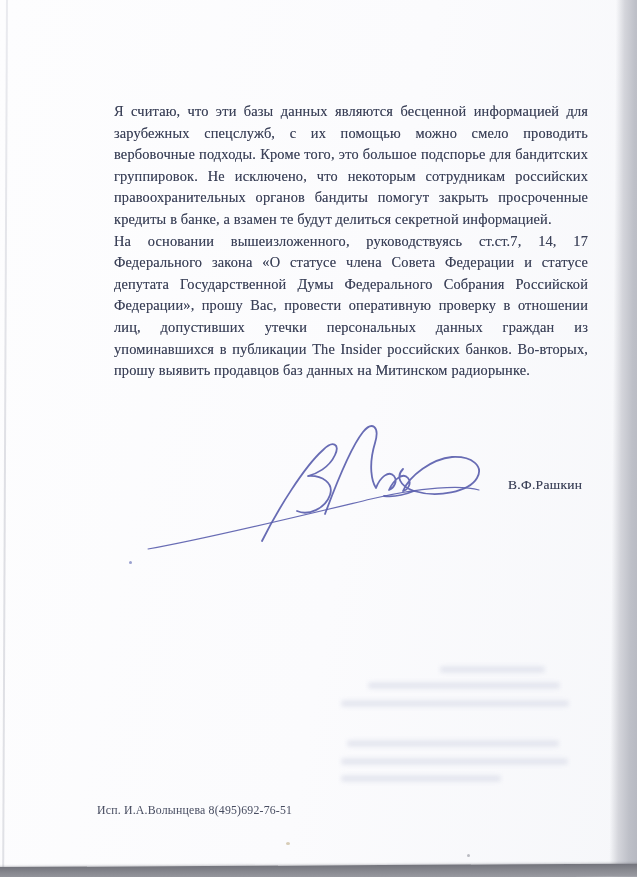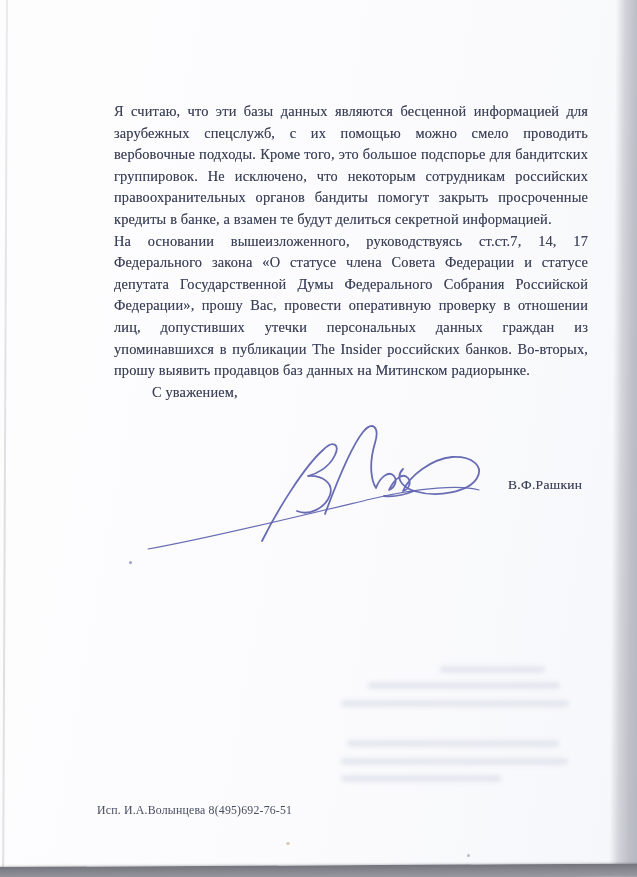--- a/index.html
+++ b/index.html
@@ -82,7 +82,6 @@
   <div class="letter-body">
     <p>Я считаю, что эти базы данных являются бесценной информацией для зарубежных спецслужб, с их помощью можно смело проводить вербовочные подходы. Кроме того, это большое подспорье для бандитских группировок. Не исключено, что некоторым сотрудникам российских правоохранительных органов бандиты помогут закрыть просроченные кредиты в банке, а взамен те будут делиться секретной информацией.</p>
     <p>На основании вышеизложенного, руководствуясь ст.ст.7, 14, 17 Федерального закона «О статусе члена Совета Федерации и статусе депутата Государственной Думы Федерального Собрания Российской Федерации», прошу Вас, провести оперативную проверку в отношении лиц, допустивших утечки персональных данных граждан из упоминавшихся в публикации The Insider российских банков. Во-вторых, прошу выявить продавцов баз данных на Митинском радиорынке.</p>
-    <p class="indent">С уважением,</p>
   </div>
 
   <svg class="sig" viewBox="0 0 340 150" xmlns="http://www.w3.org/2000/svg" aria-hidden="true">

